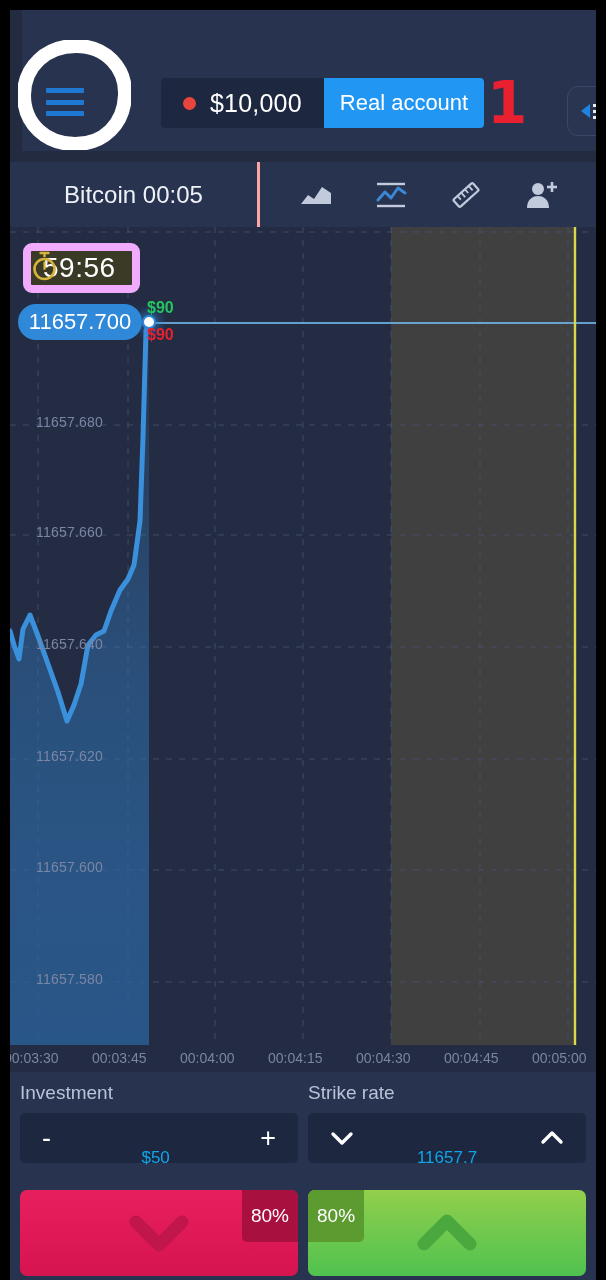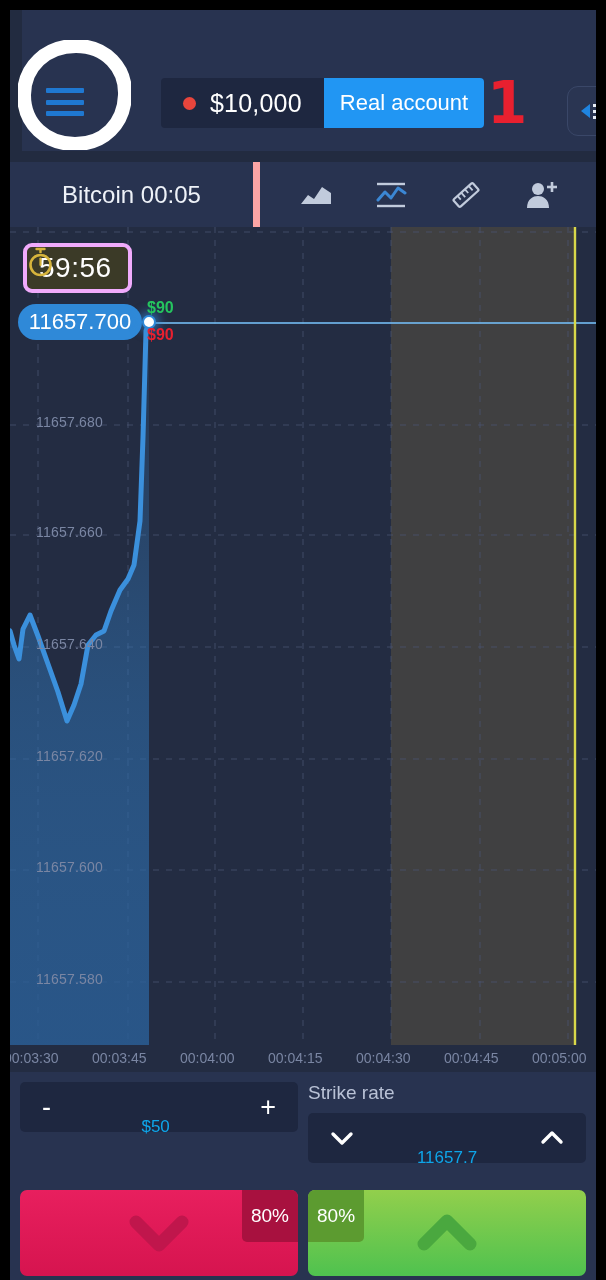--- a/index.html
+++ b/index.html
@@ -86,7 +86,7 @@
   .instr-name {
     width:250px; display:flex; align-items:center; justify-content:center;
     color:#eef2f8; font-size:24px;
-    border-right:7px solid #fca5a5;
+    border-right:3px solid #fca5a5;
     cursor:pointer;
   }
   .tool-icons {

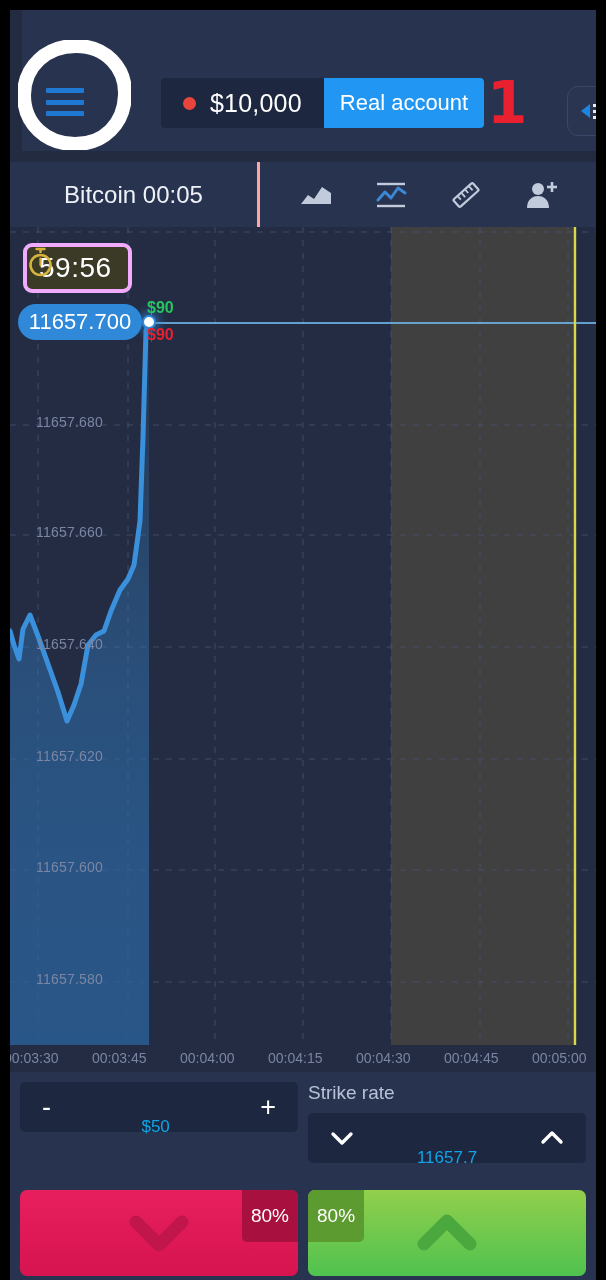--- a/index.html
+++ b/index.html
@@ -110,7 +110,7 @@
   .timer-box {
     position:absolute; left:13px; top:16px;
     height:50px; padding:0 16px 0 12px;
-    border:4px solid #f0abfc; border-radius:9px;
+    border:8px solid #f0abfc; border-radius:9px;
     background:#3b3a27;
     display:flex; align-items:center; gap:11px;
   }

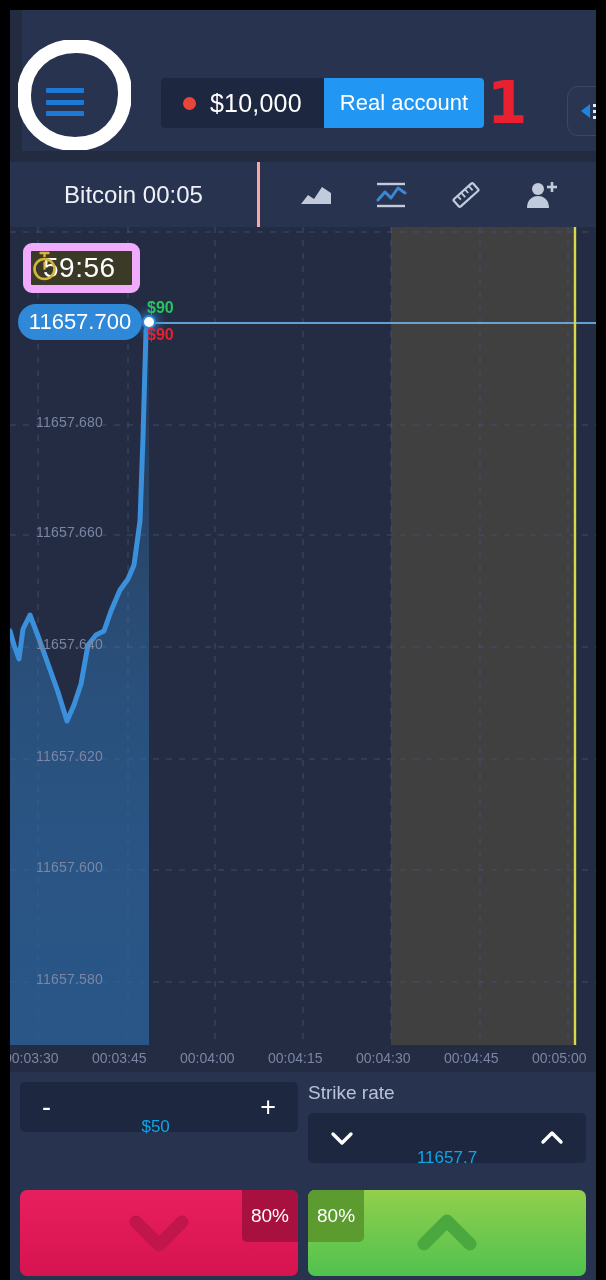--- a/index.html
+++ b/index.html
@@ -325,6 +325,7 @@
   <div class="controls">
 
     <div class="ctl-col" style="left:10px; width:278px;">
+      <div class="ctl-label">Investment</div>
       <div class="stepper">
         <span class="op">-</span>
         <span class="val">$50</span>

